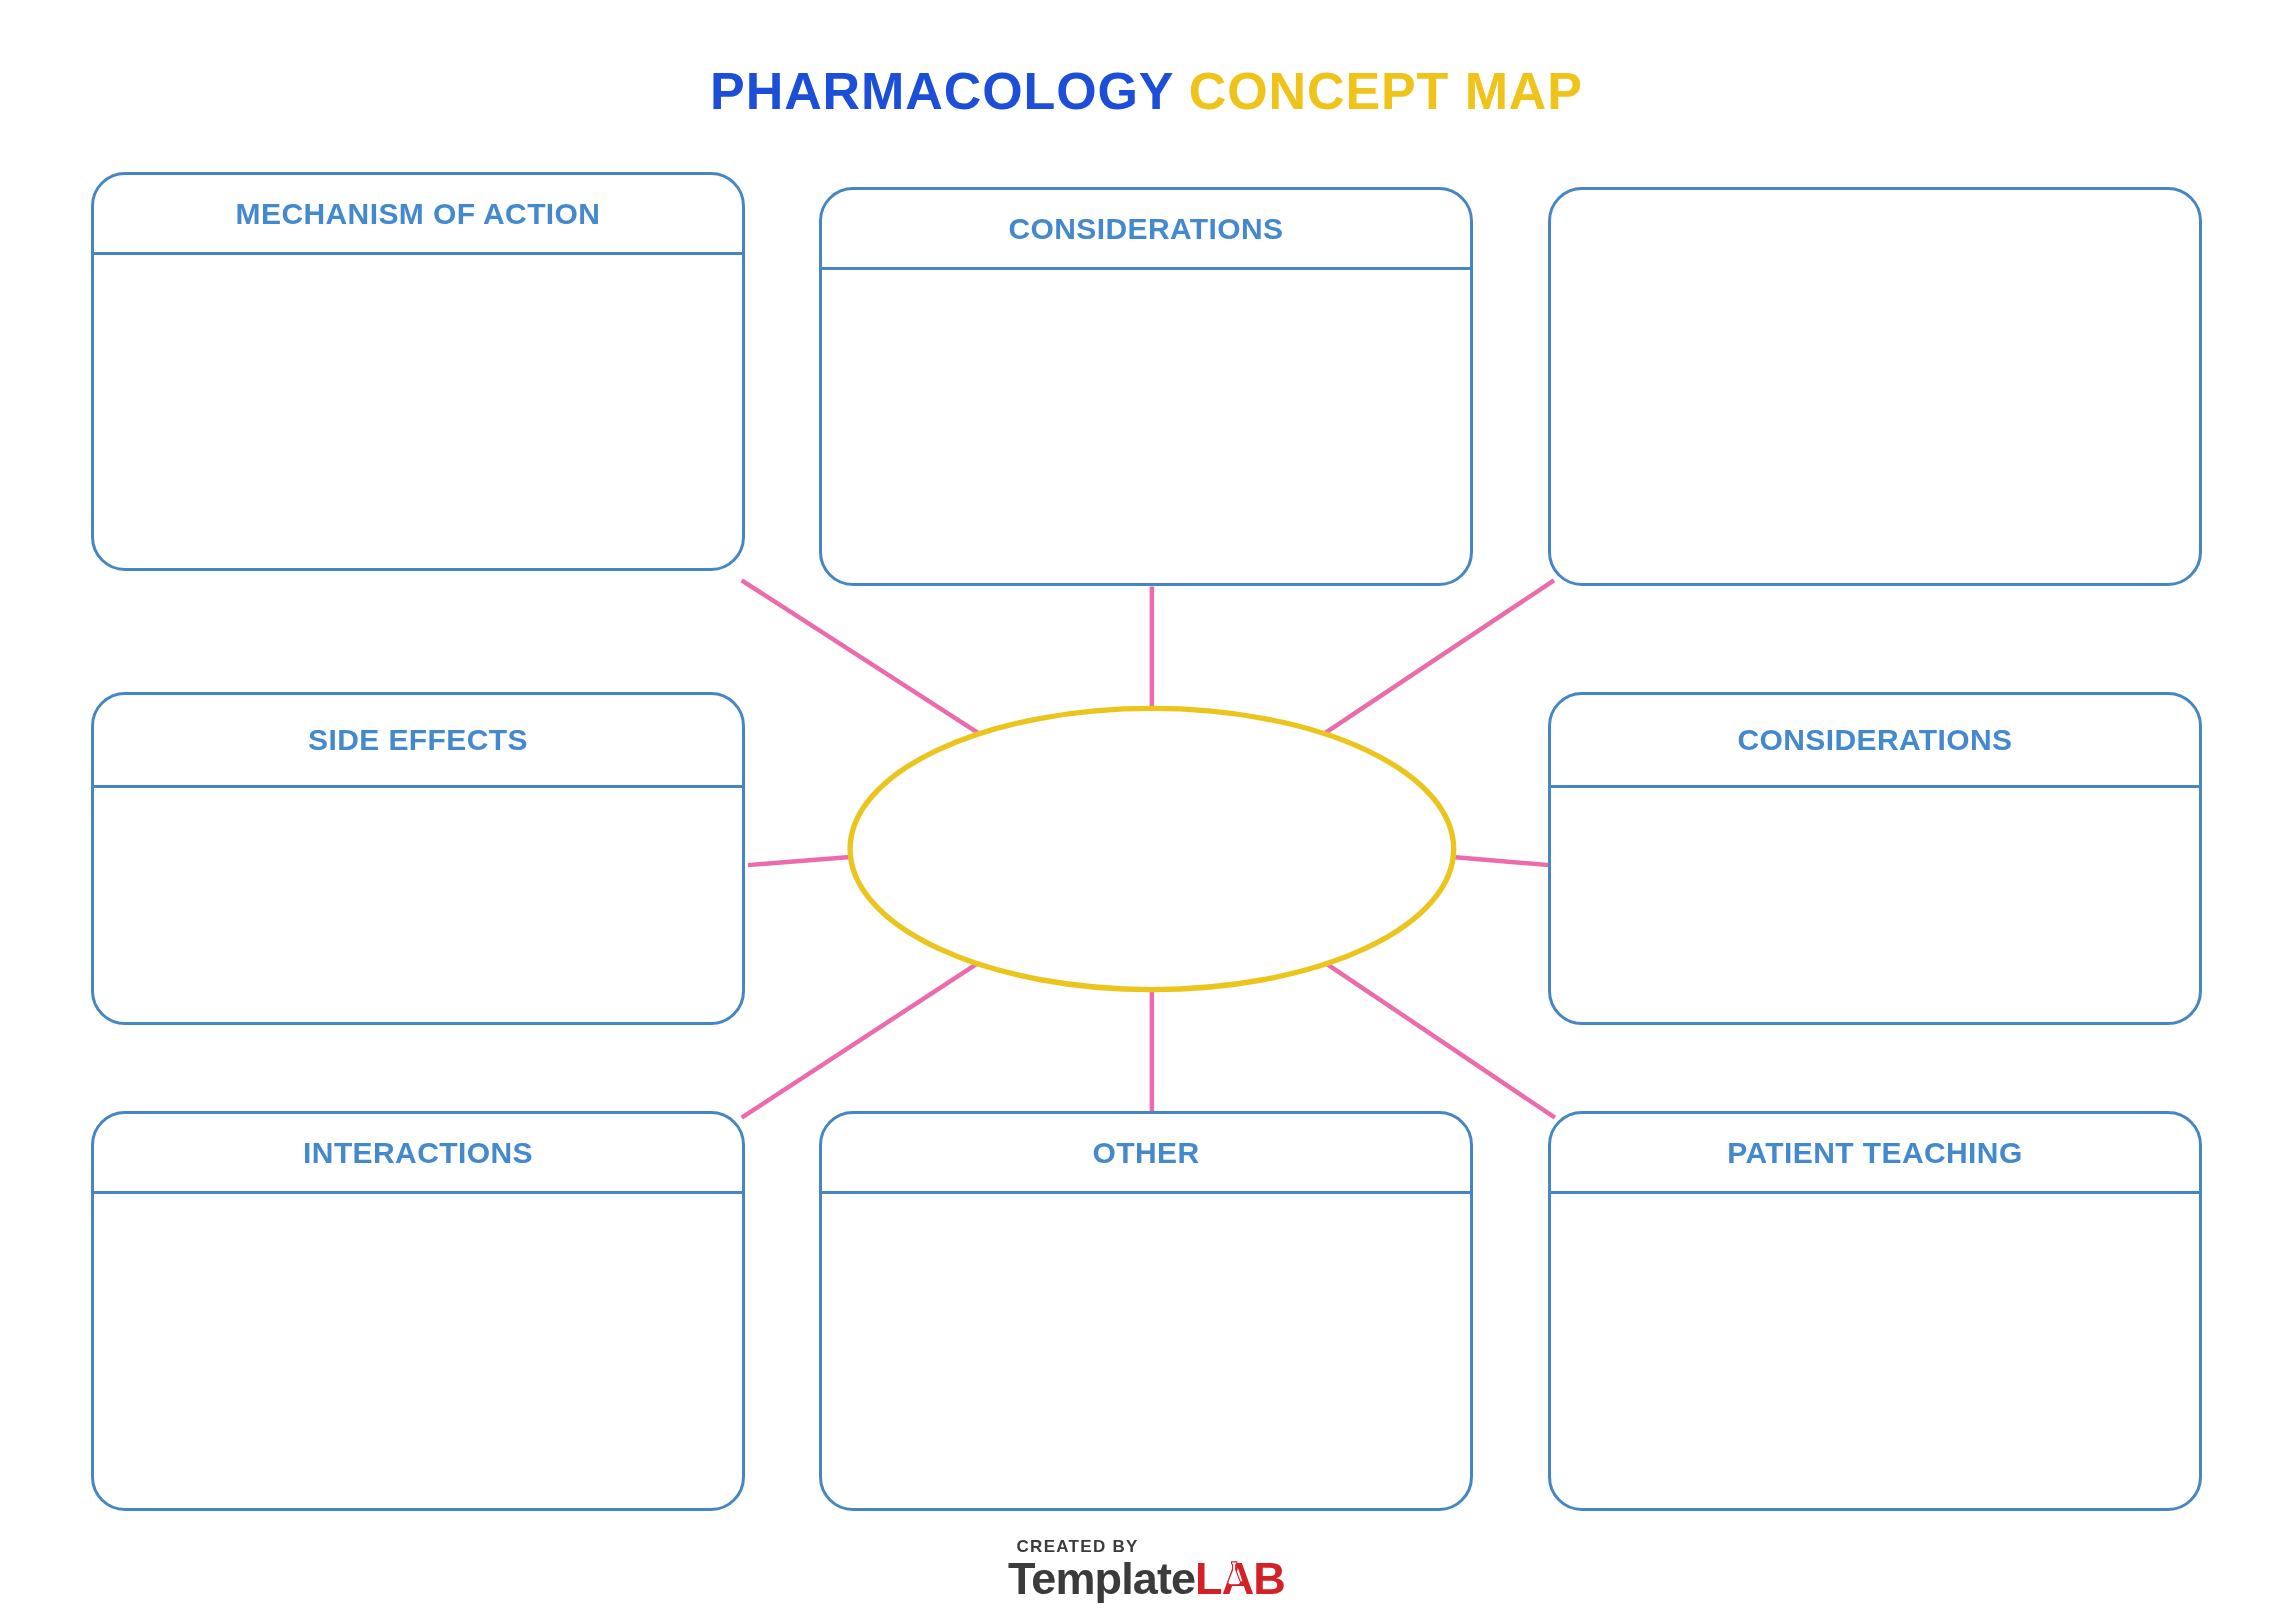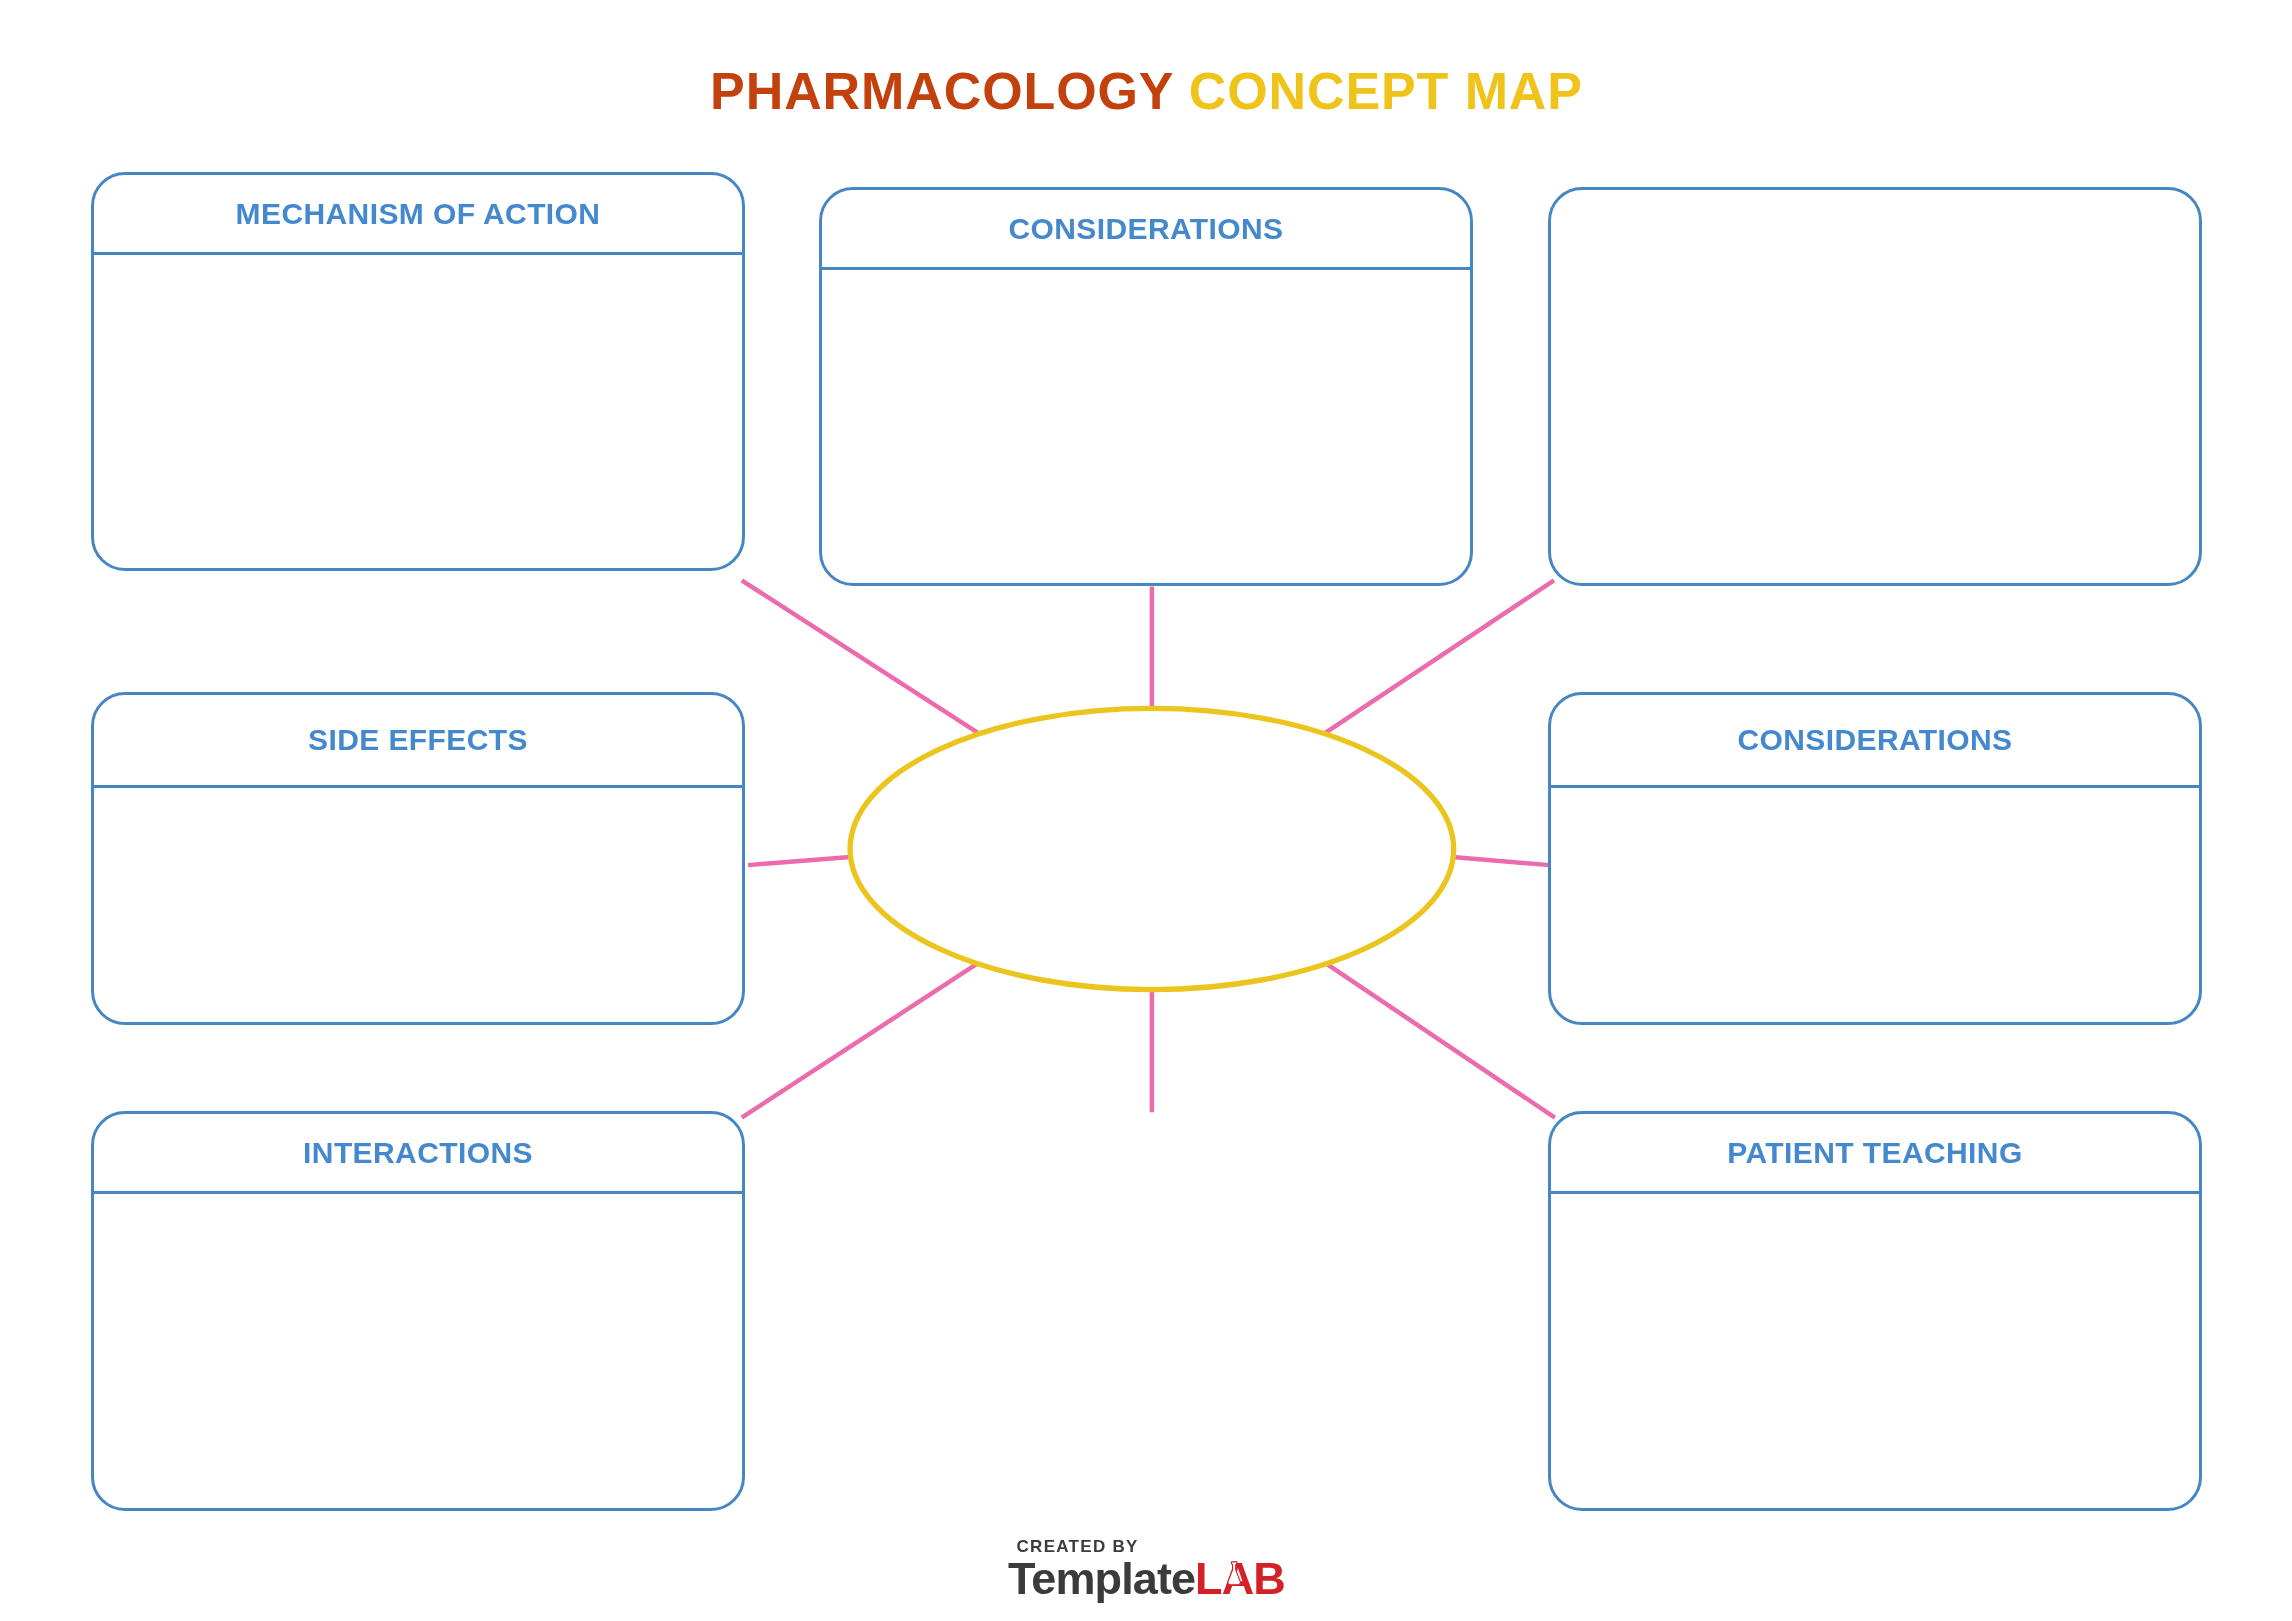--- a/index.html
+++ b/index.html
@@ -24,7 +24,7 @@
     letter-spacing: 0.9px;
     white-space: nowrap;
   }
-  .title-blue  { color: #c2410c; }
+  .title-blue  { color: #1d4ed8; }
   .title-gold  { color: #efc319; margin-left: 14.3px; }
 
   

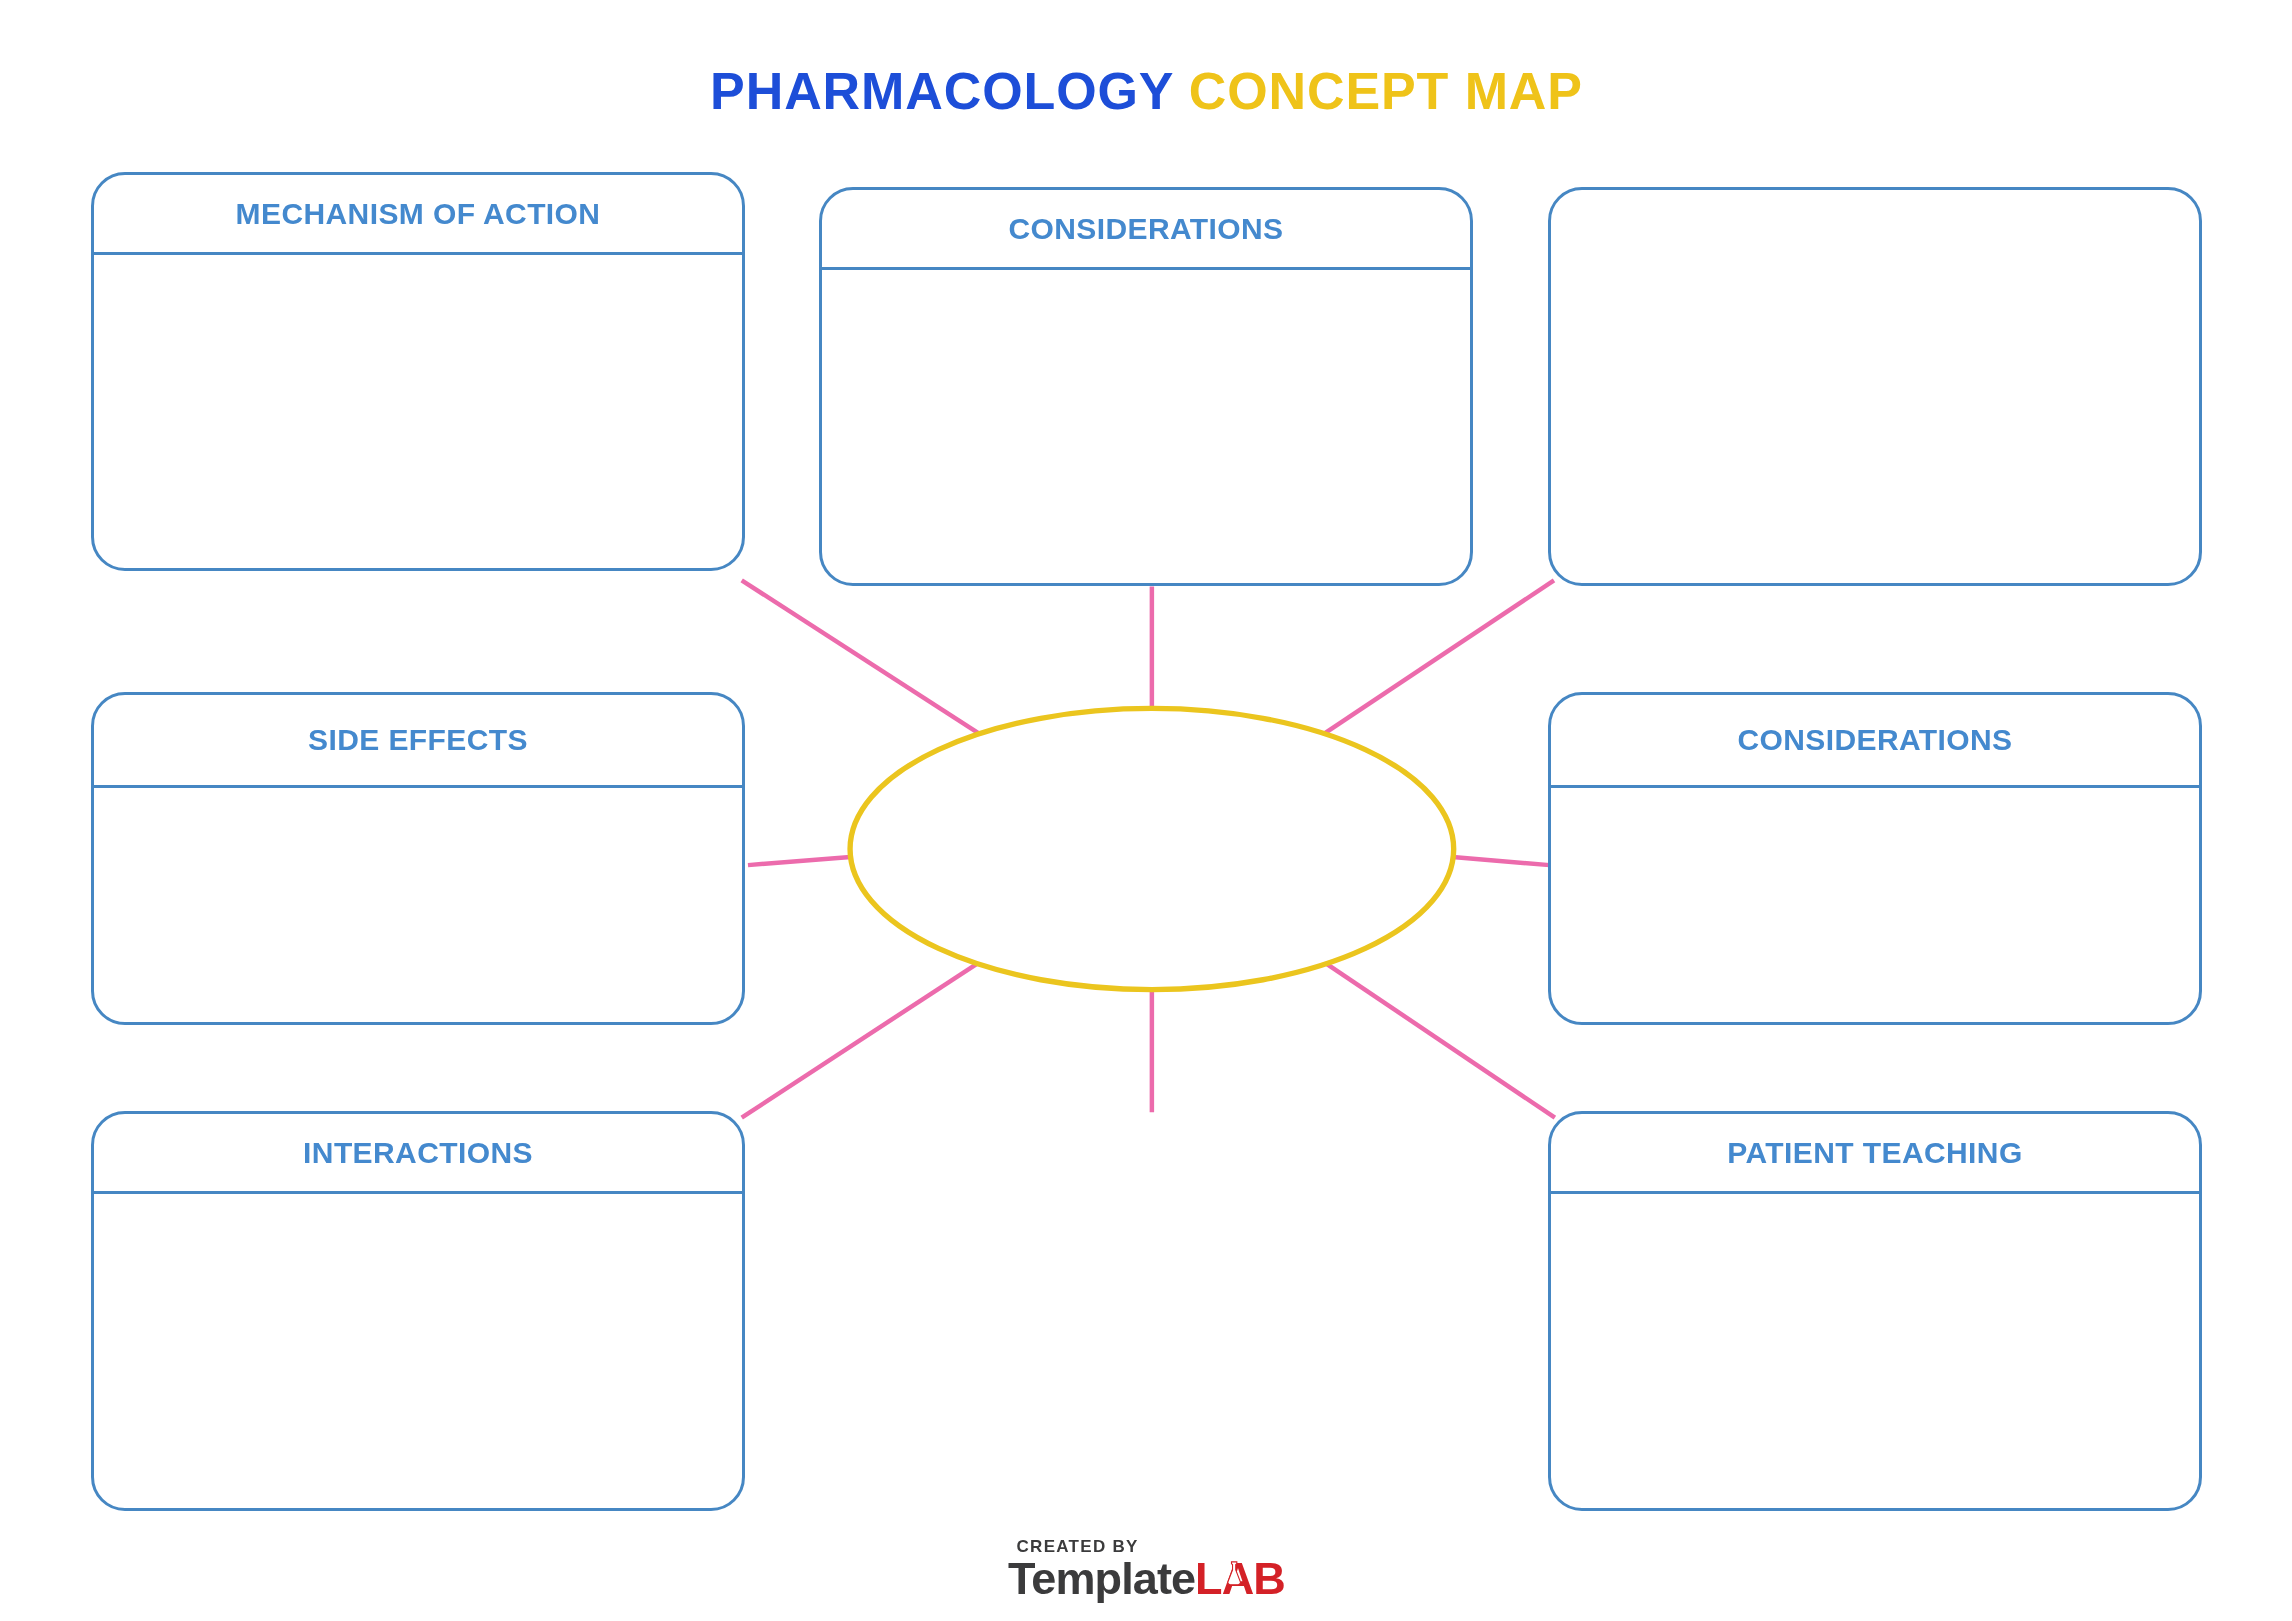--- a/index.html
+++ b/index.html
@@ -158,6 +158,10 @@
     <div class="box-header">INTERACTIONS</div>
     <div class="box-body"></div>
   </div>
+  <div class="cmap-box pos-oth">
+    <div class="box-header">OTHER</div>
+    <div class="box-body"></div>
+  </div>
   <div class="cmap-box pos-pat">
     <div class="box-header">PATIENT TEACHING</div>
     <div class="box-body"></div>

